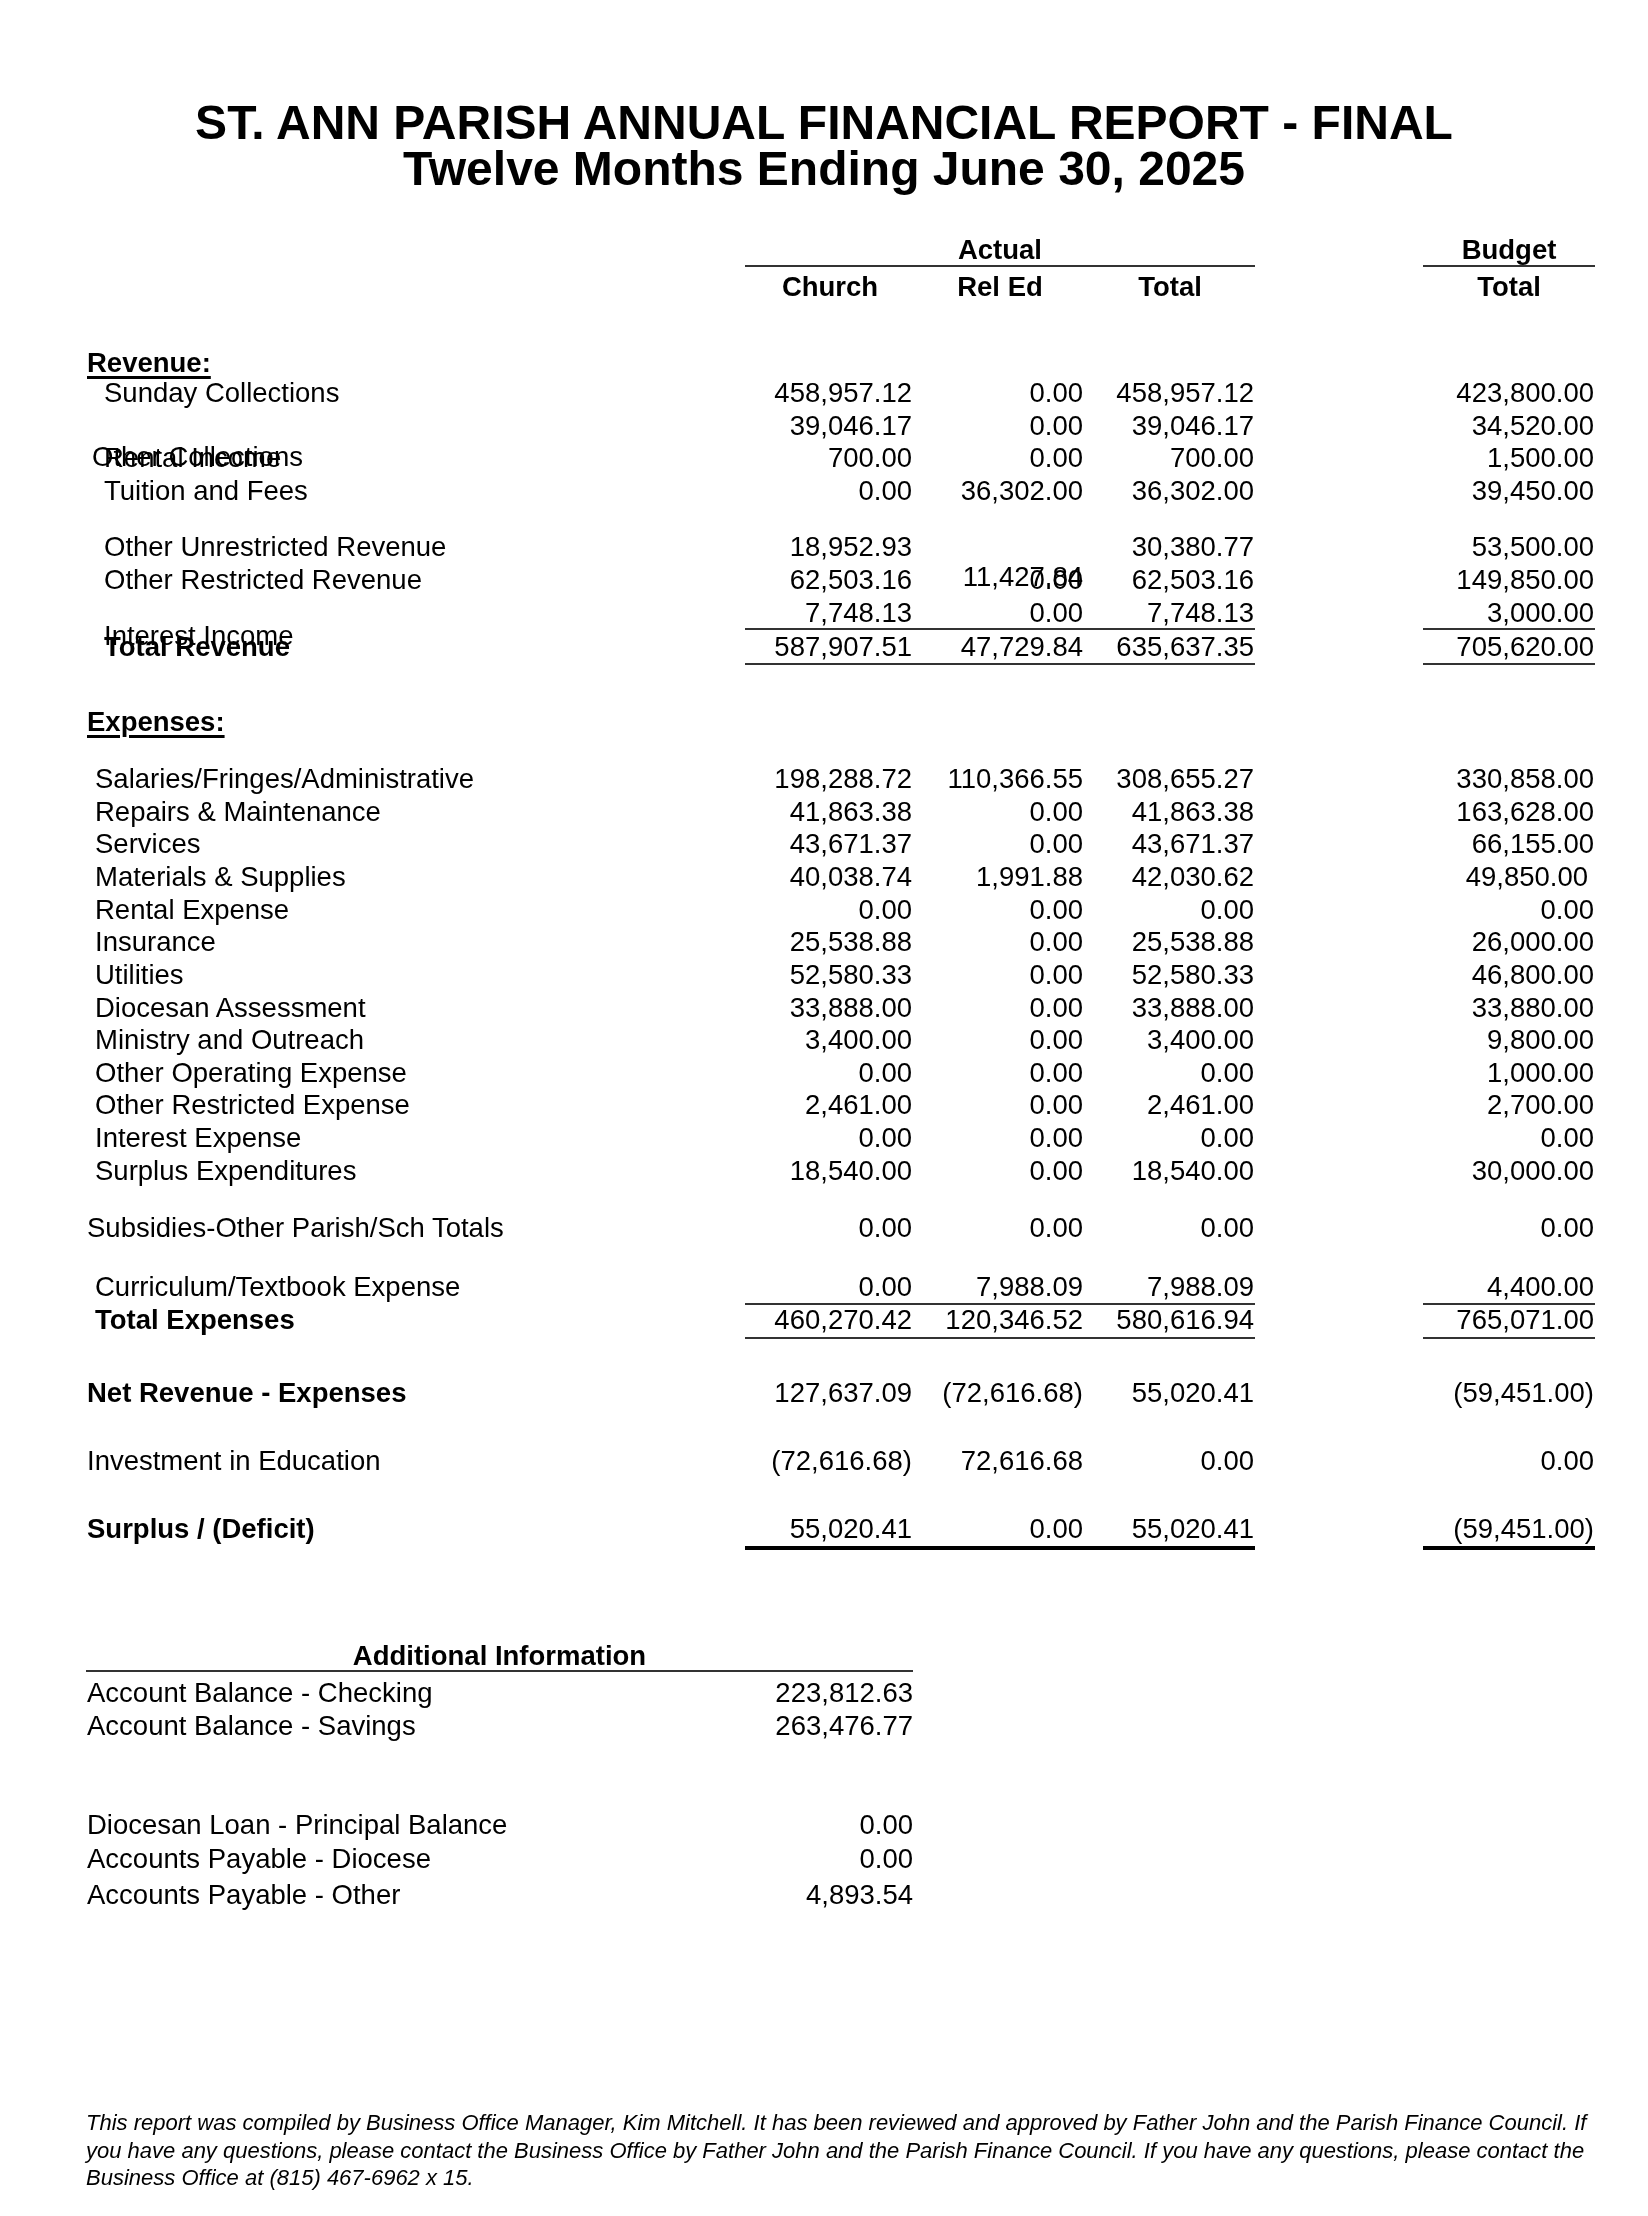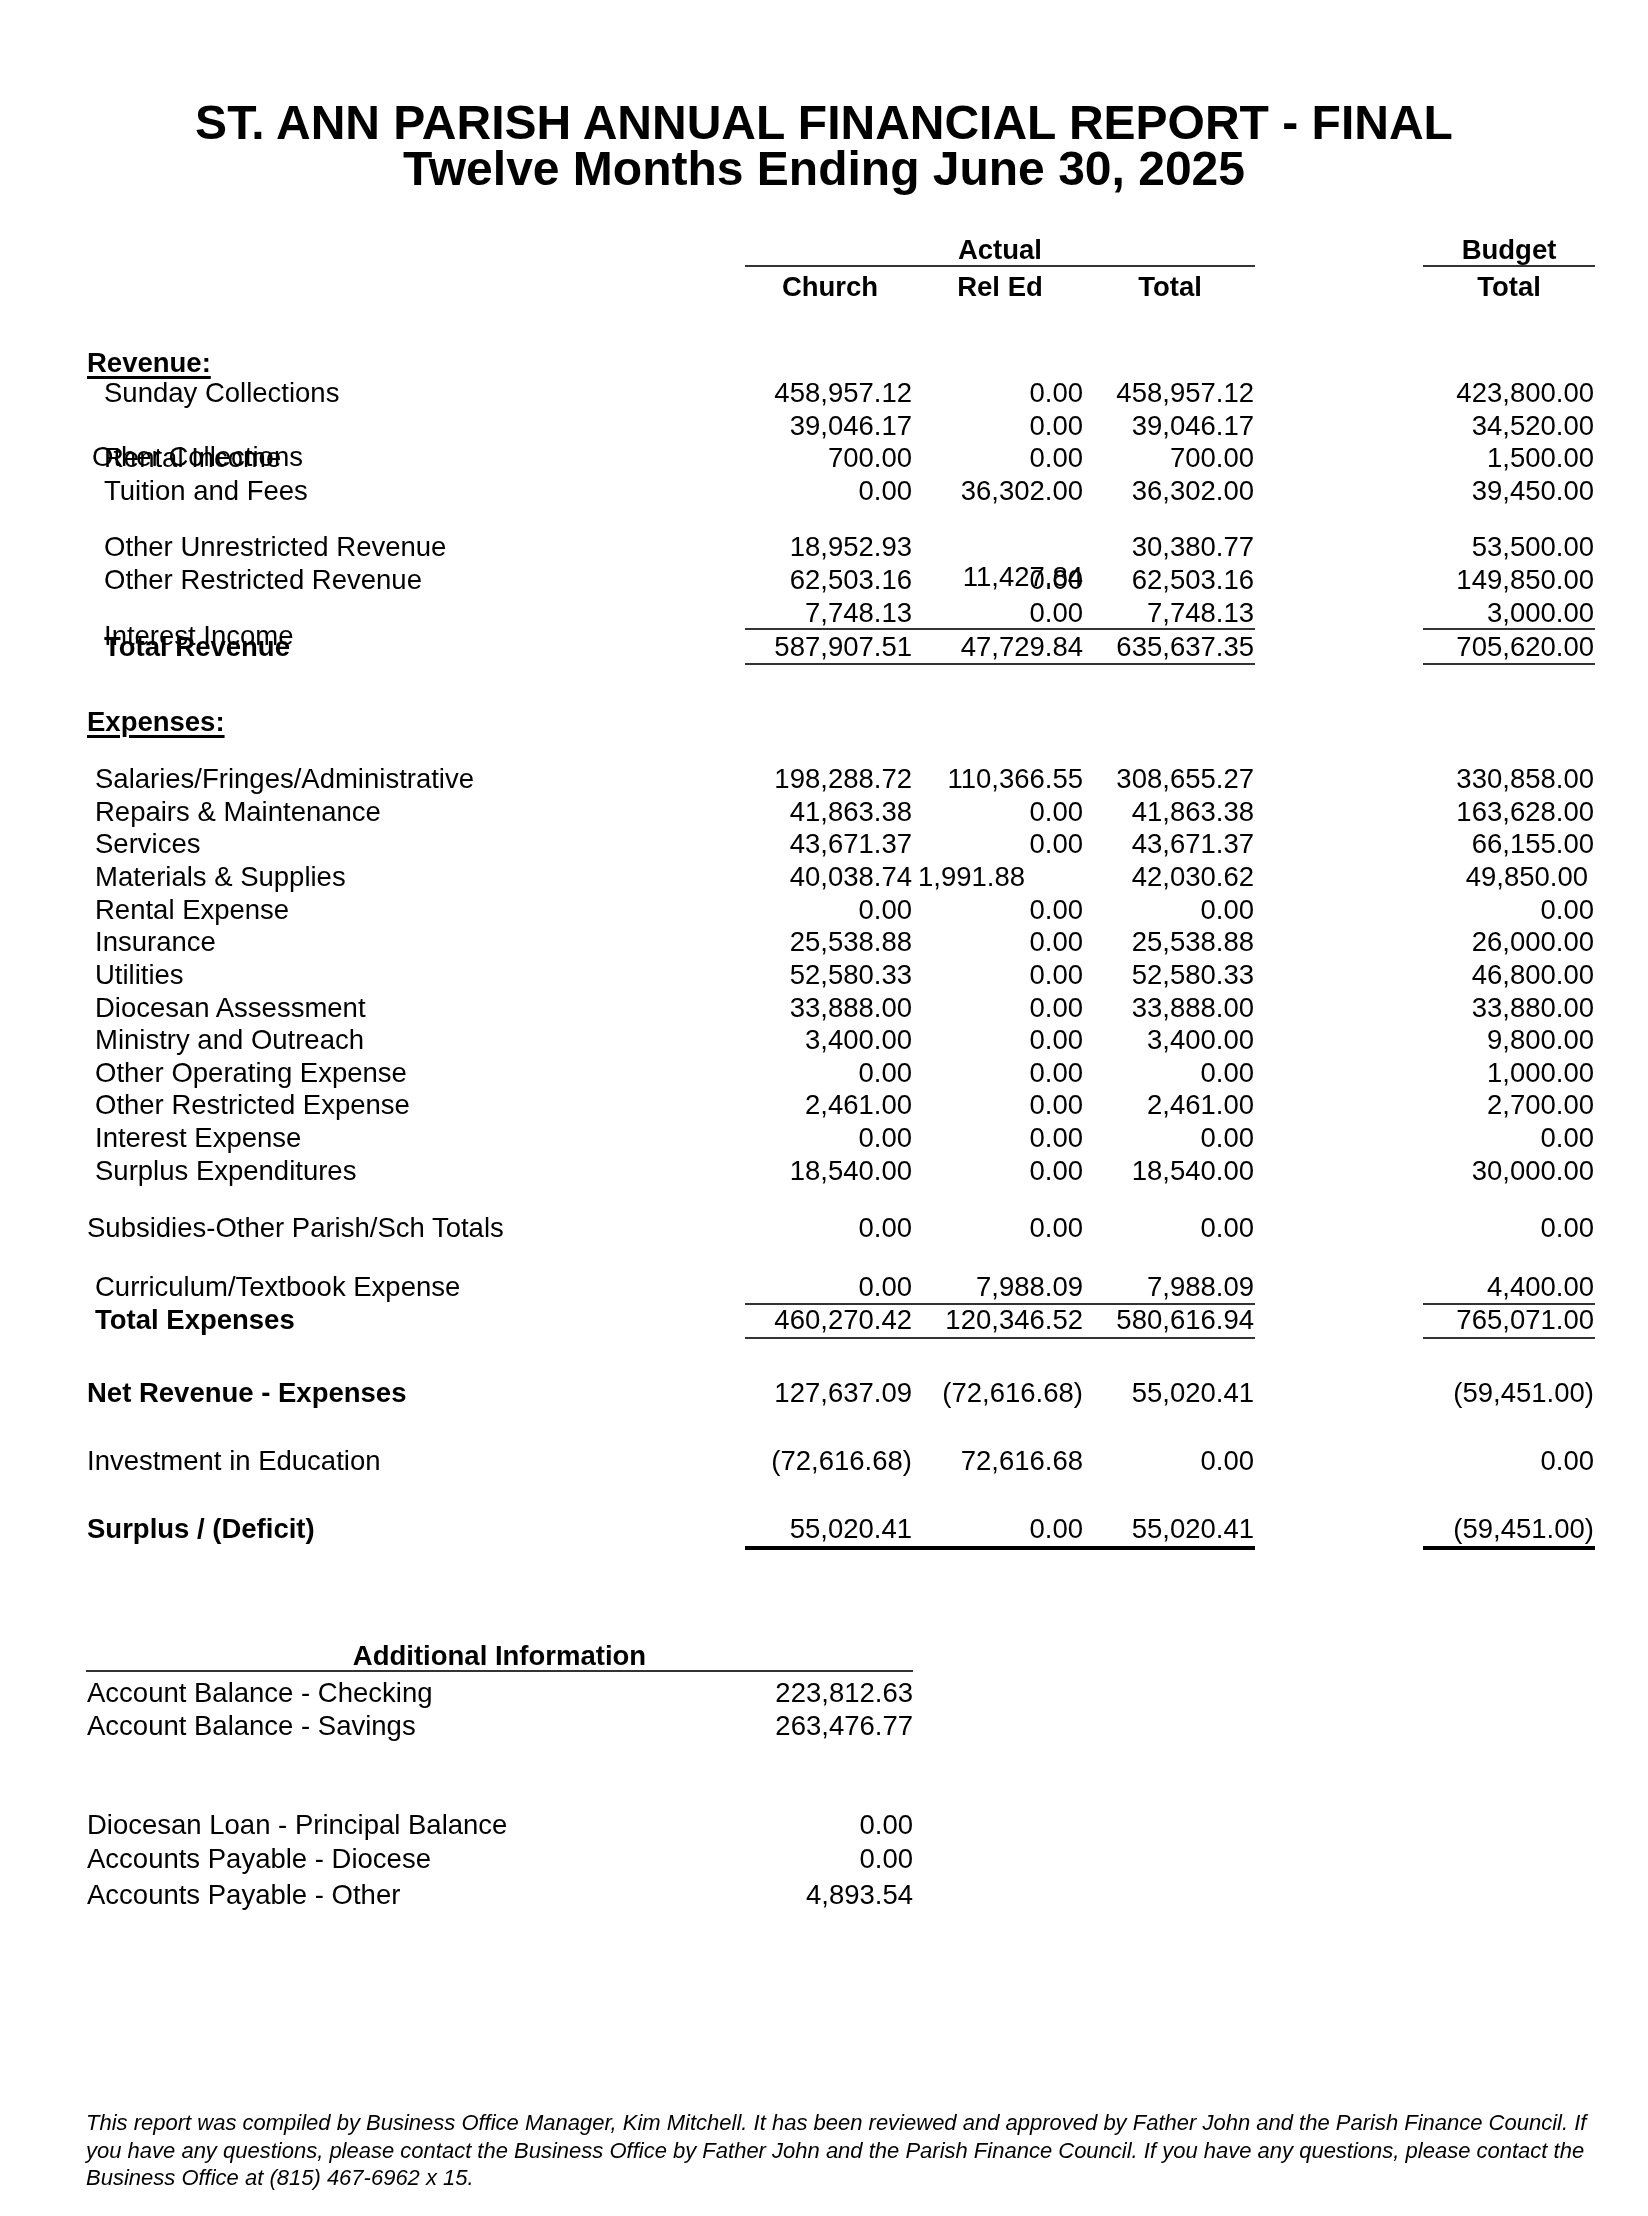--- a/index.html
+++ b/index.html
@@ -96,7 +96,7 @@
     <div class="abs num" style="left:1371px; top:827px;">66,155.00</div>
     <div class="abs lbl" style="left:95px; top:860px;">Materials &amp; Supplies</div>
     <div class="abs num" style="left:689px; top:860px;">40,038.74</div>
-    <div class="abs num" style="left:860px; top:860px;text-align:center;">1,991.88</div>
+    <div class="abs num" style="left:860px; top:860px;">1,991.88</div>
     <div class="abs num" style="left:1031px; top:860px;">42,030.62</div>
     <div class="abs num" style="left:1365px; top:860px;">49,850.00</div>
     <div class="abs lbl" style="left:95px; top:893px;">Rental Expense</div>

